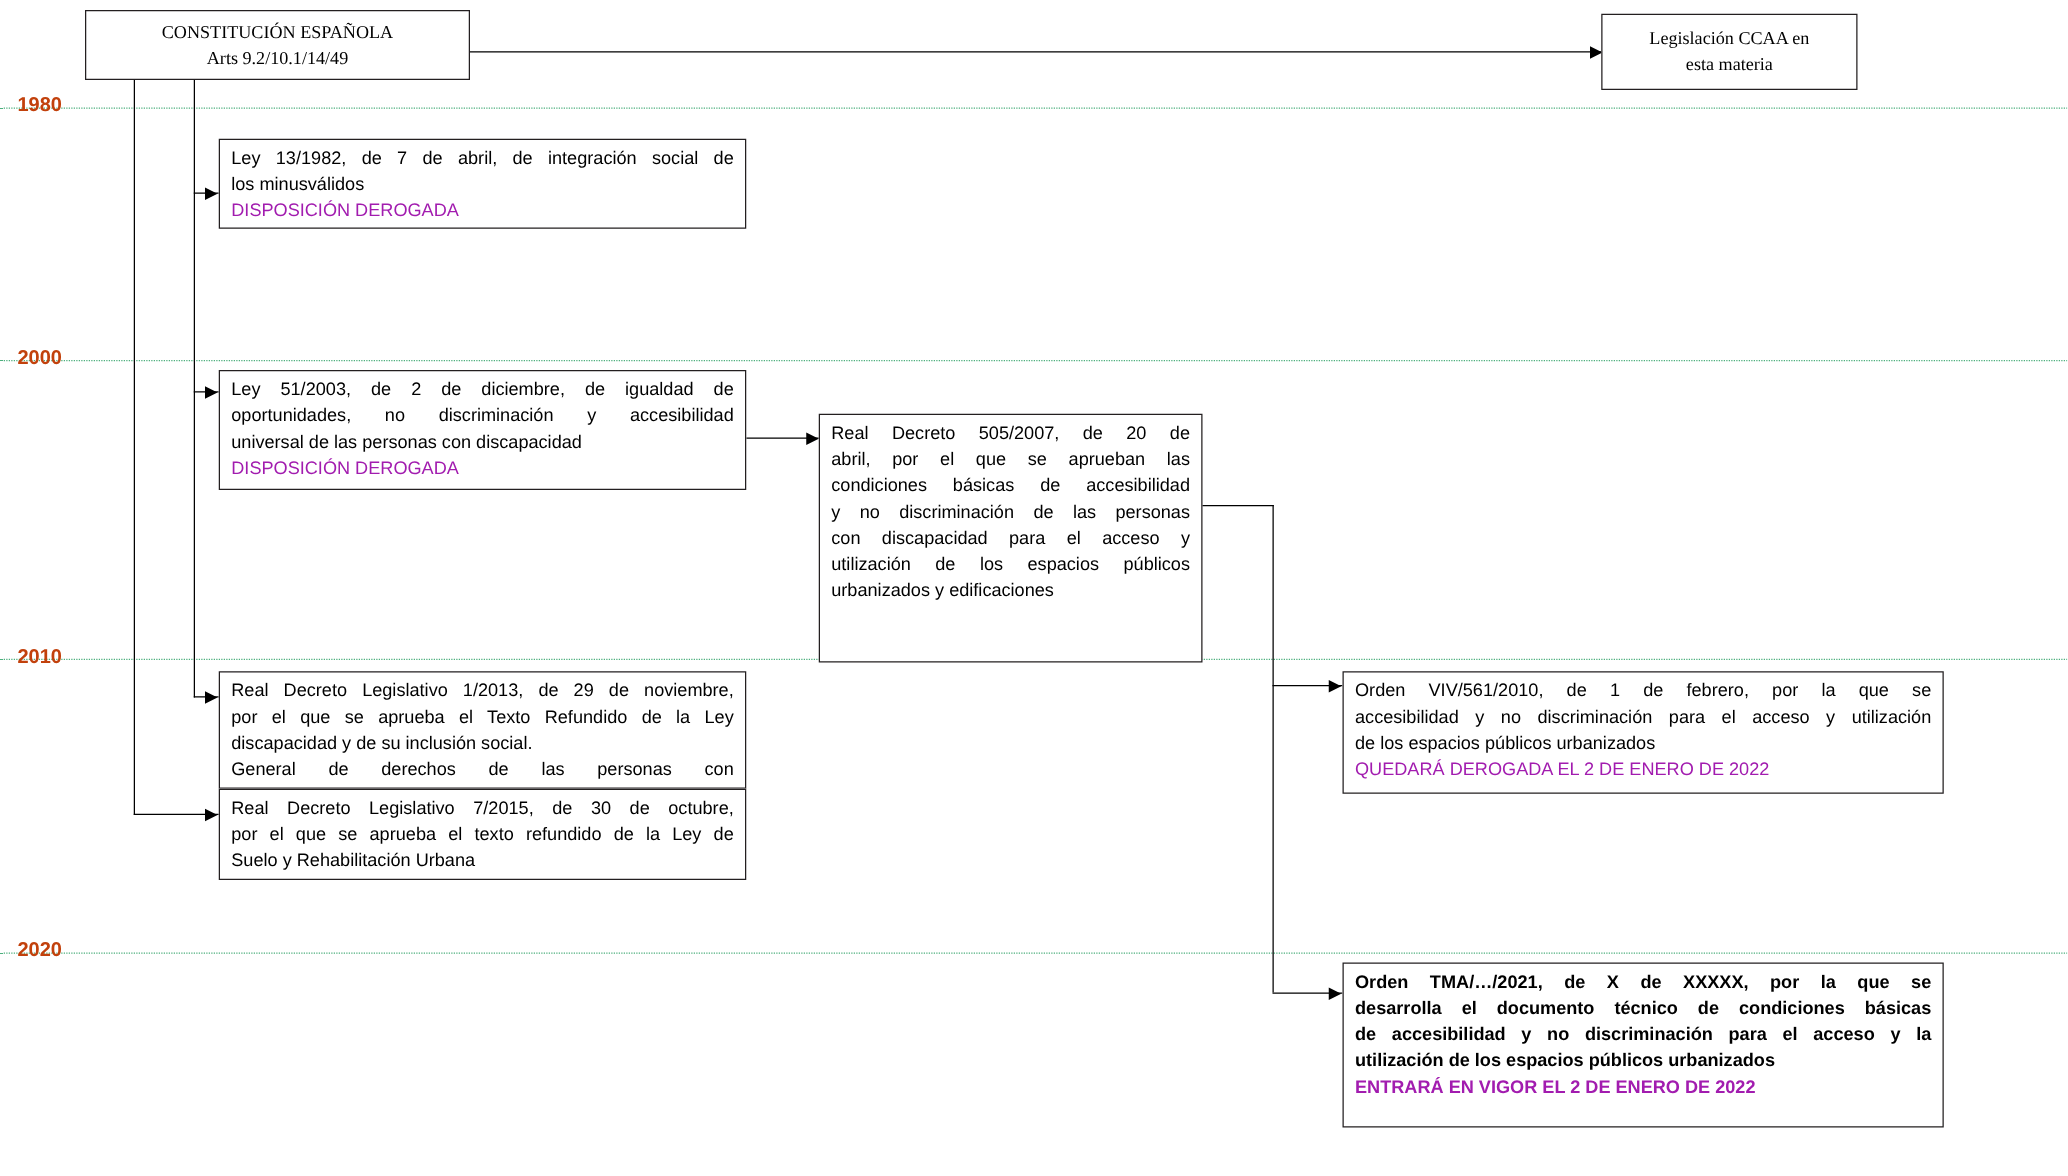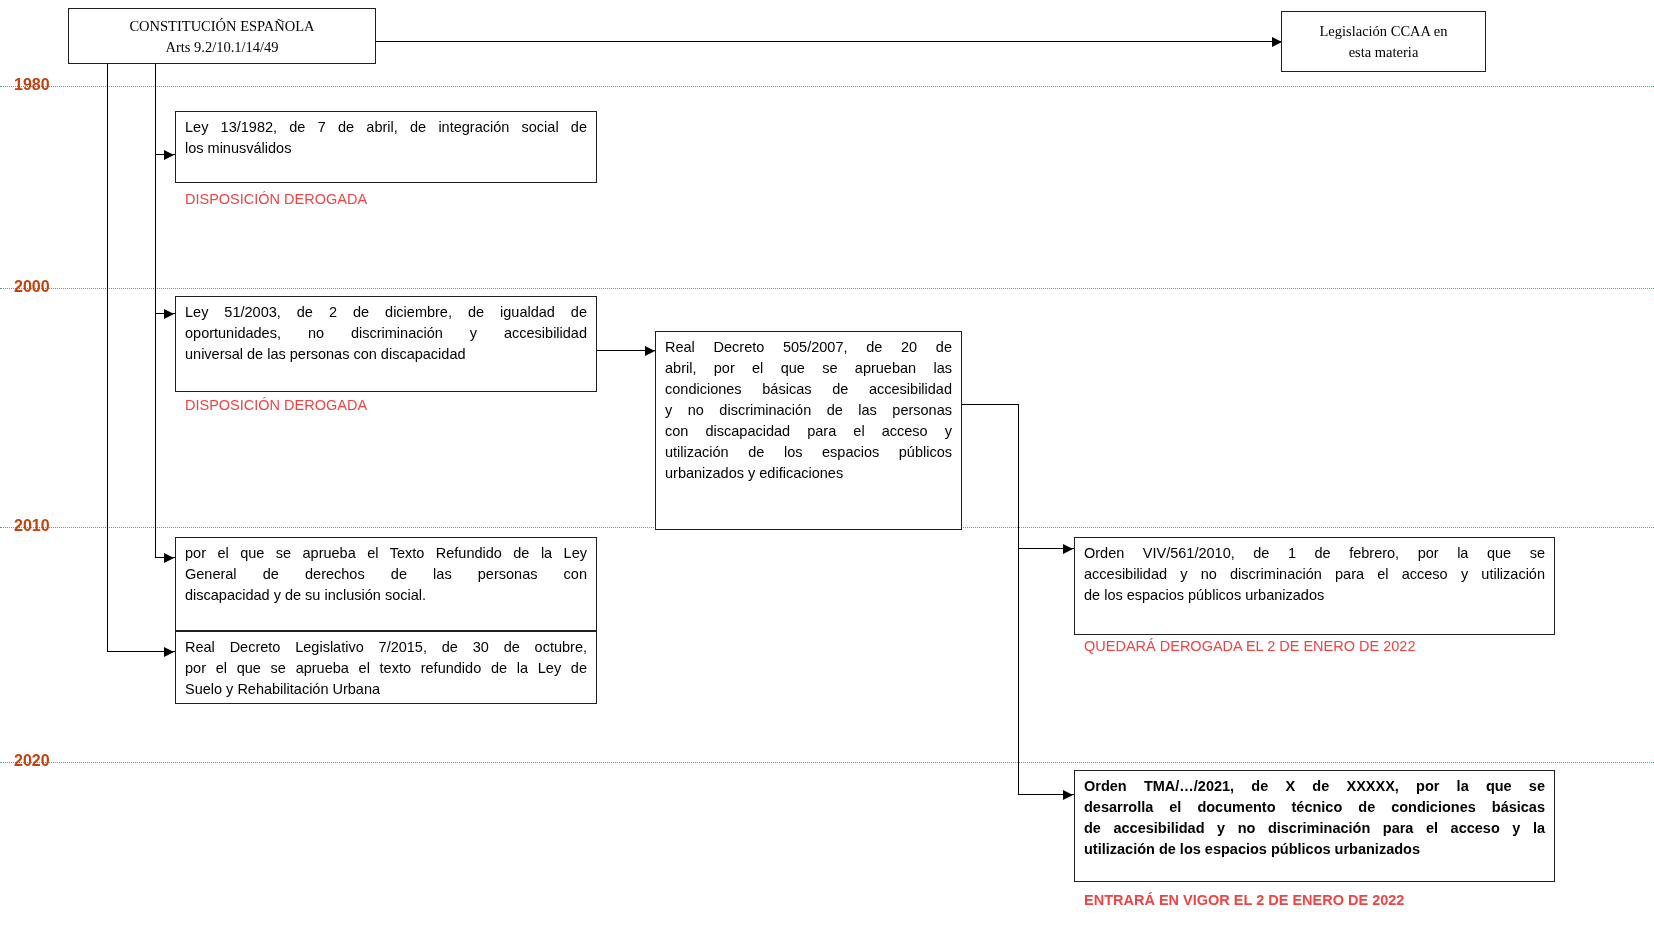--- a/index.html
+++ b/index.html
@@ -56,9 +56,8 @@
     display: block;
   }
   .node .red {
-    color: #ef4444;
+    color: #a21caf;
     font-weight: normal;
-    margin-top: 30px;
   }
   .node.bold {
     font-weight: bold;

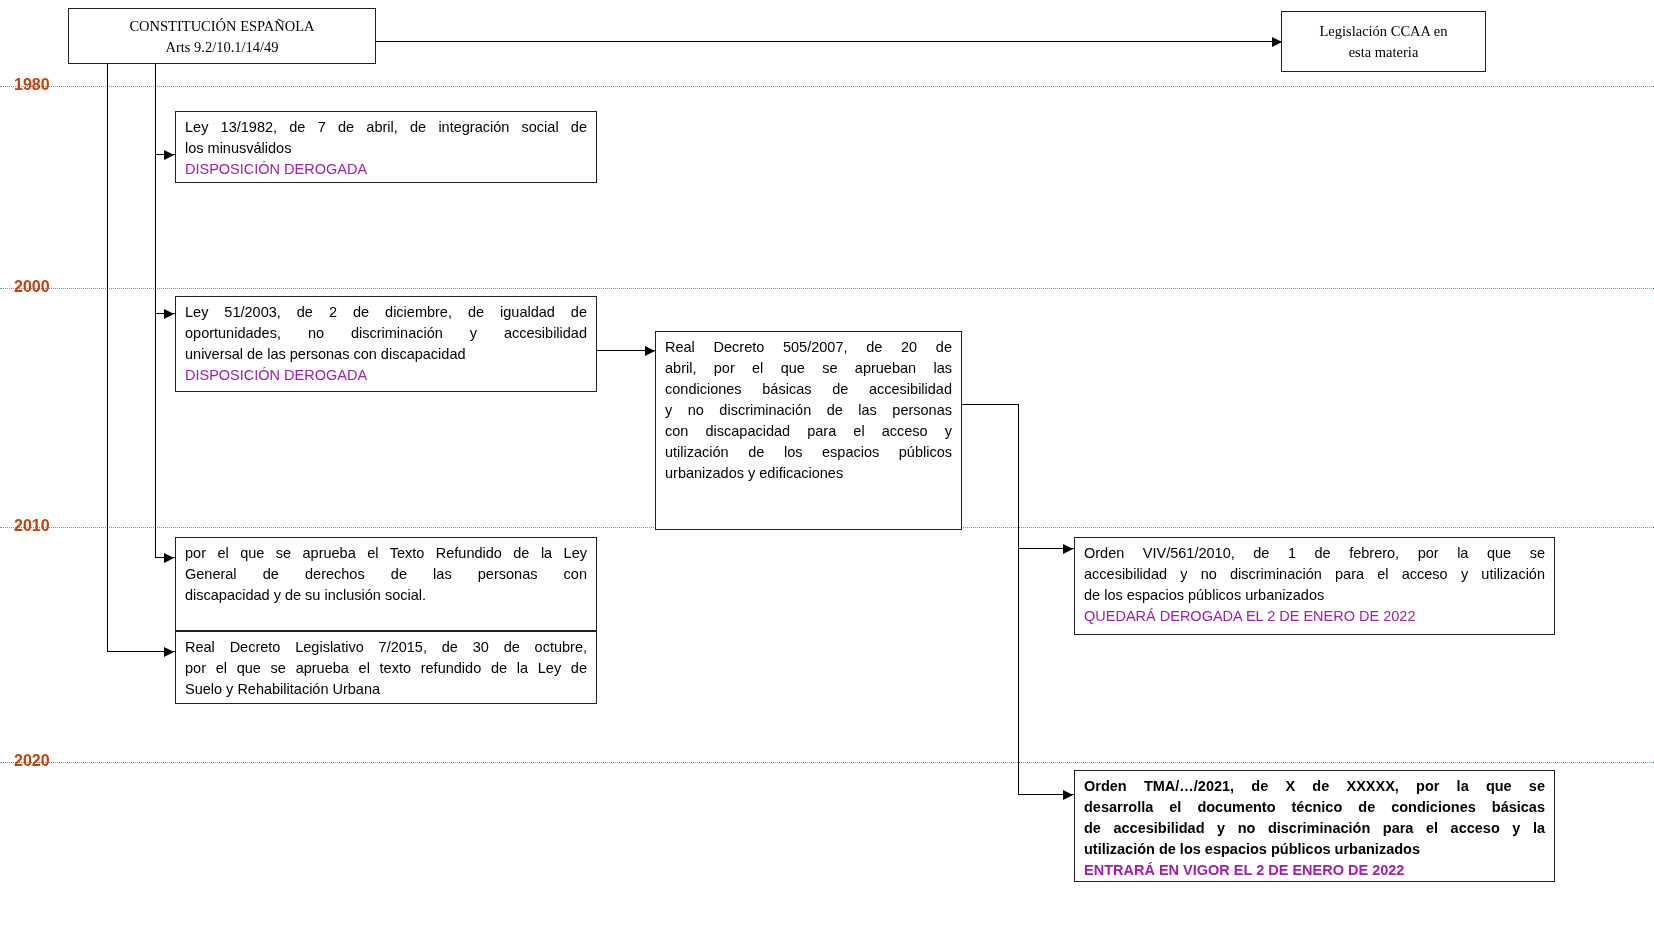--- a/index.html
+++ b/index.html
@@ -174,6 +174,7 @@
   </div>
 
   <div class="node" style="left:175px; top:537px; width:422px; height:94px;">
+    <span class="jline">Real Decreto Legislativo 1/2013, de 29 de noviembre,</span>
     <span class="jline">por el que se aprueba el Texto Refundido de la Ley</span>
     <span class="jline">General de derechos de las personas con</span>
     <span class="jline last">discapacidad y de su inclusión social.</span>

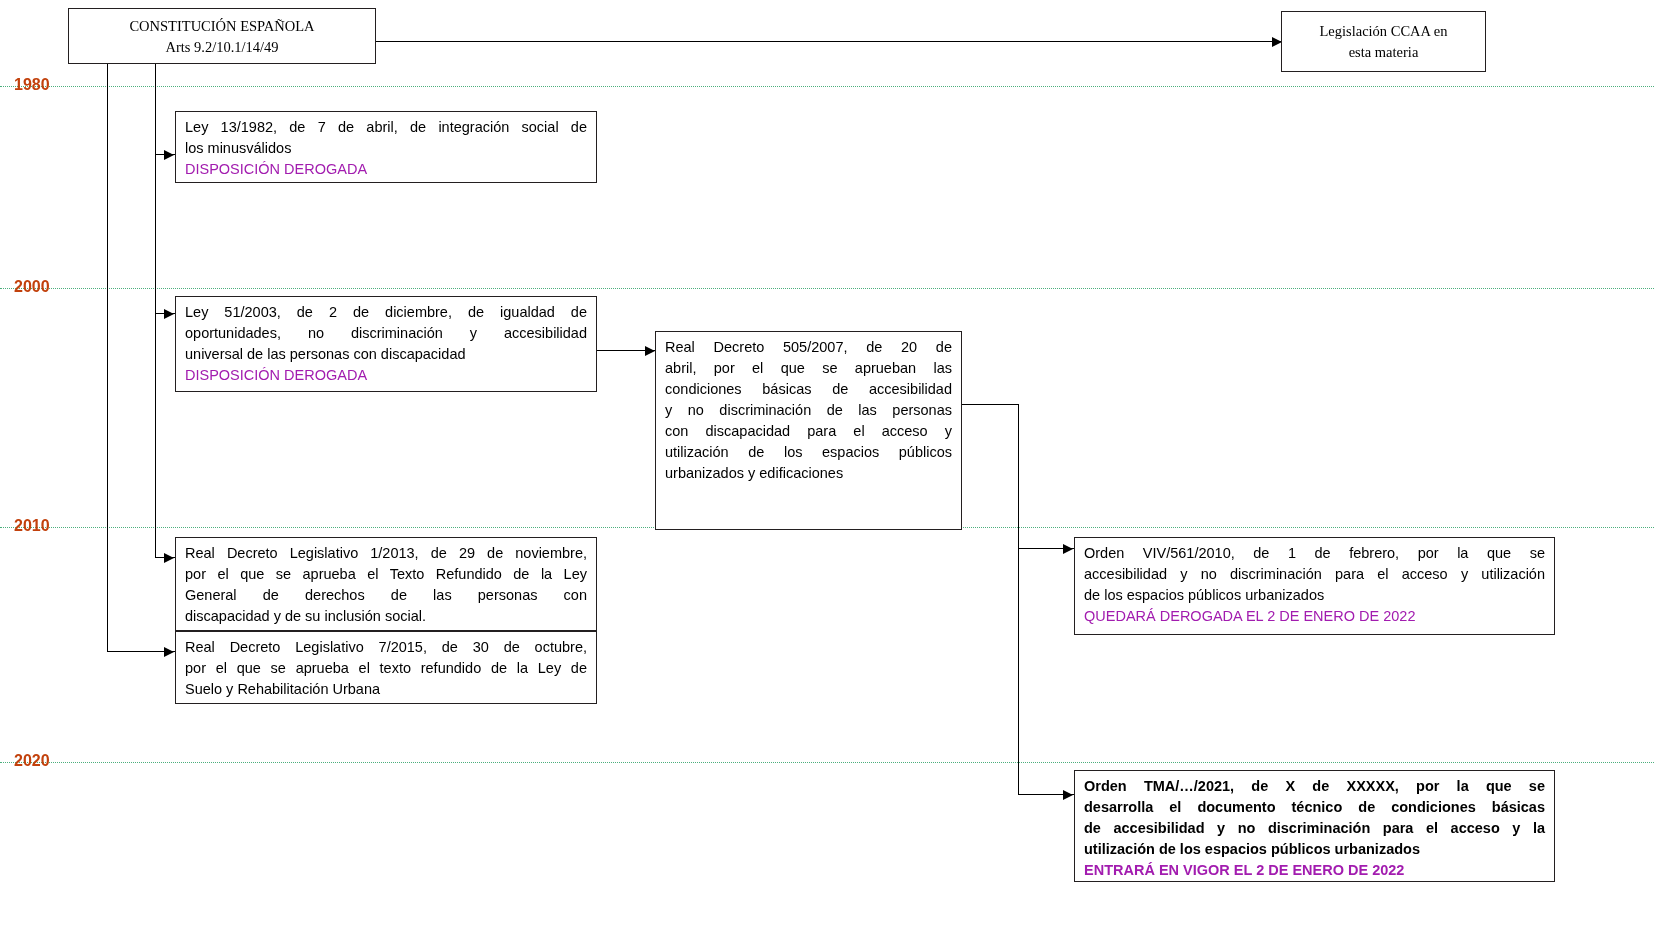--- a/index.html
+++ b/index.html
@@ -176,8 +176,8 @@
   <div class="node" style="left:175px; top:537px; width:422px; height:94px;">
     <span class="jline">Real Decreto Legislativo 1/2013, de 29 de noviembre,</span>
     <span class="jline">por el que se aprueba el Texto Refundido de la Ley</span>
+    <span class="jline last">discapacidad y de su inclusión social.</span>
     <span class="jline">General de derechos de las personas con</span>
-    <span class="jline last">discapacidad y de su inclusión social.</span>
   </div>
 
   <div class="node" style="left:175px; top:631px; width:422px; height:73px;">

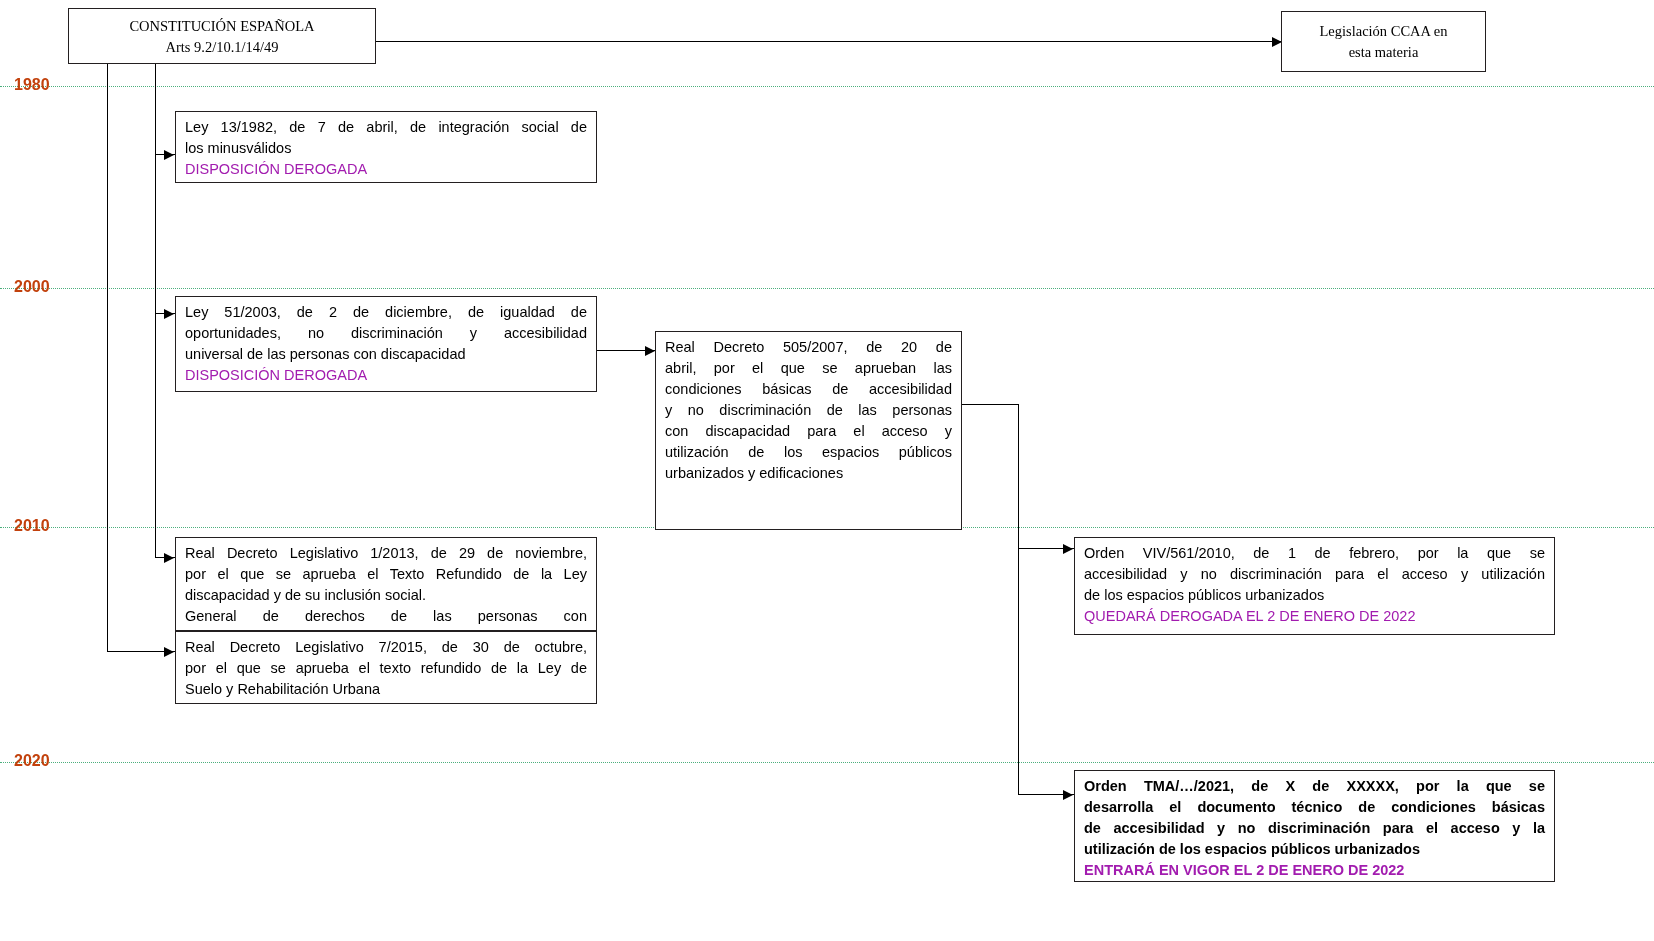--- a/index.html
+++ b/index.html
@@ -193,7 +193,7 @@
     <span class="jline last red">QUEDARÁ DEROGADA EL 2 DE ENERO DE 2022</span>
   </div>
 
-  <div class="node bold" style="left:1074px; top:770px; width:481px; height:112px;">
+  <div class="node bold" style="left:1074px; top:770px; width:481px; height:132px;">
     <span class="jline">Orden TMA/…/2021, de X de XXXXX, por la que se</span>
     <span class="jline">desarrolla el documento técnico de condiciones básicas</span>
     <span class="jline">de accesibilidad y no discriminación para el acceso y la</span>

